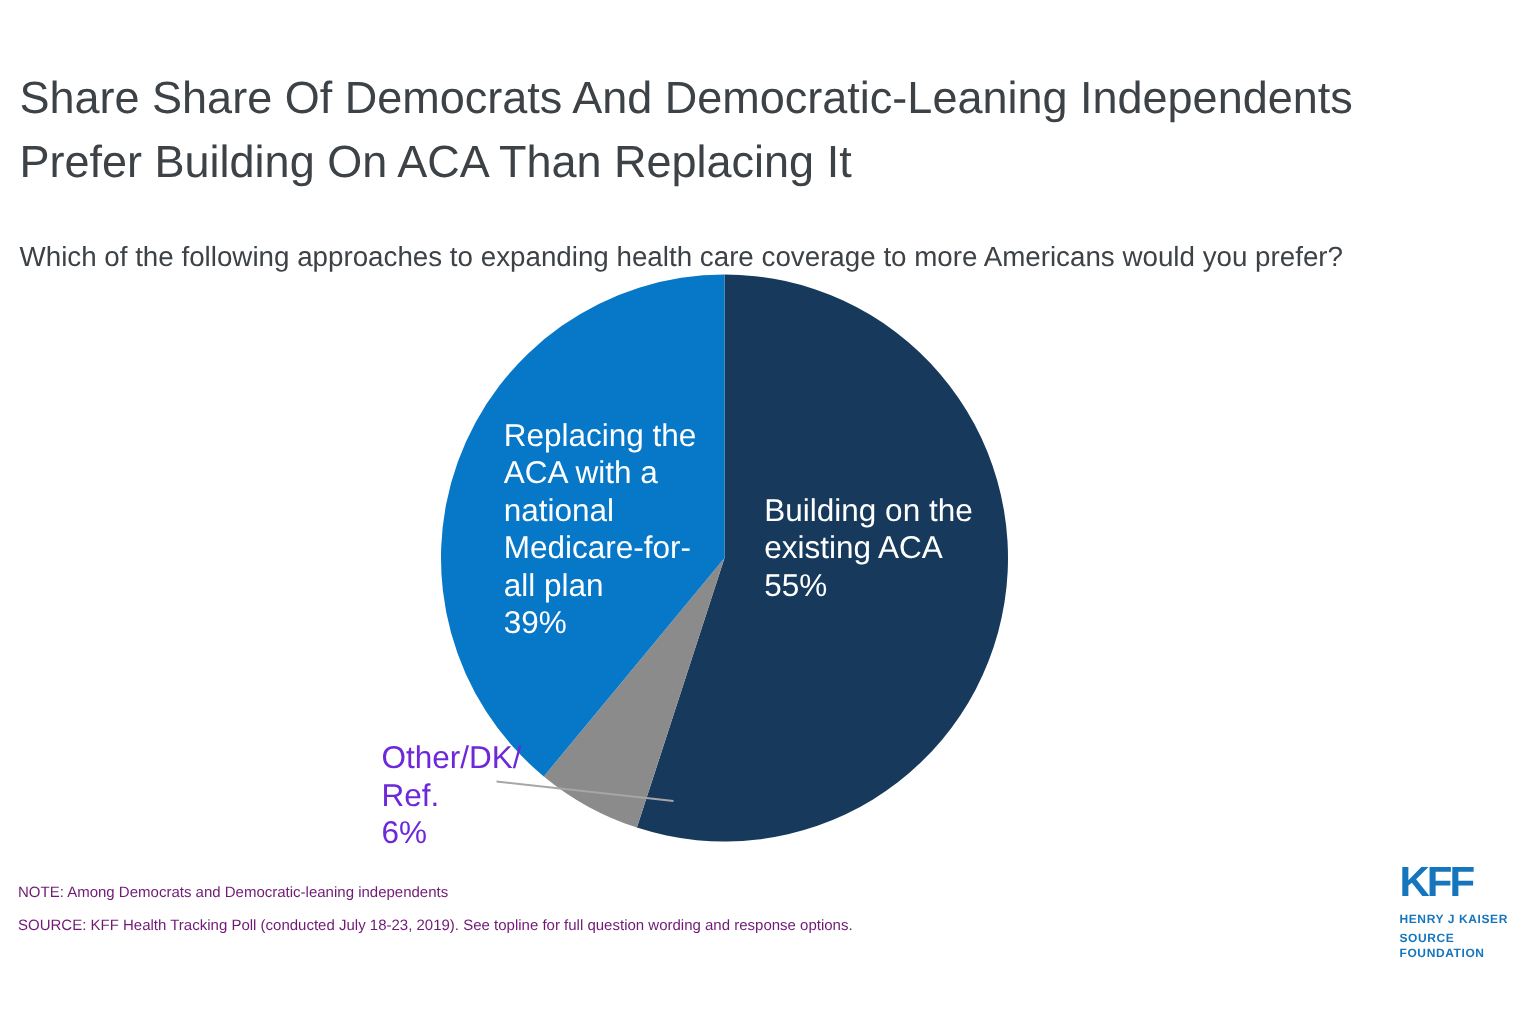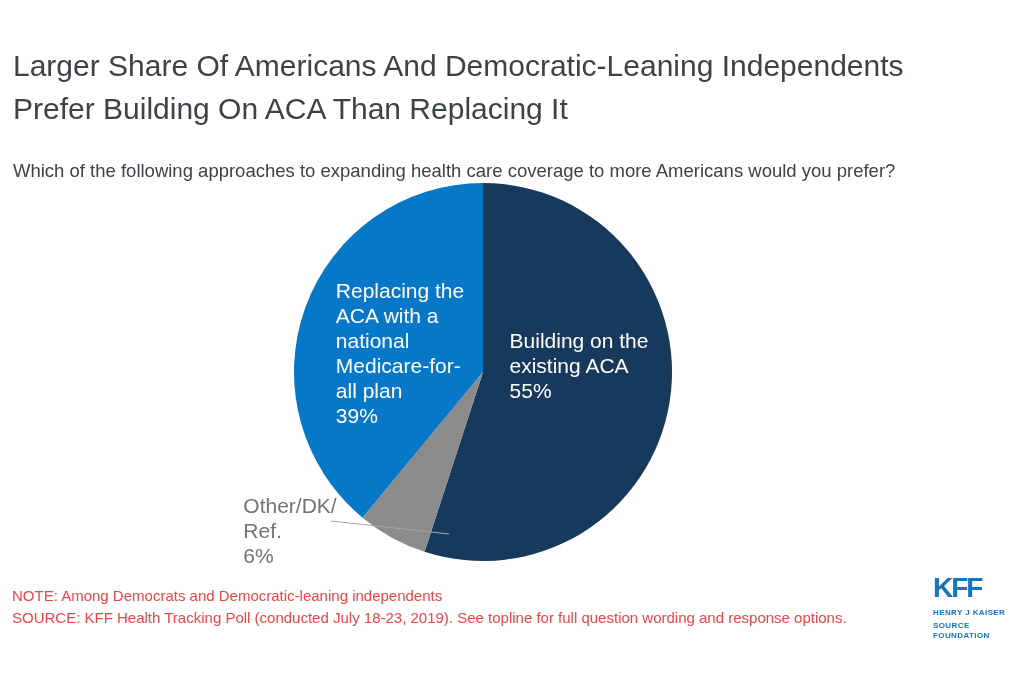--- a/index.html
+++ b/index.html
@@ -52,7 +52,7 @@
 
 <div class="canvas">
 
-  <h1 class="title">Larger Share Of Americans And Democratic-Leaning Independents Prefer Building On ACA Than Replacing It</h1>
+  <h1 class="title">Share Share Of Democrats And Democratic-Leaning Independents Prefer Building On ACA Than Replacing It</h1>
 
   <p class="subtitle">Which of the following approaches to expanding health care coverage to more Americans would you prefer?</p>
 

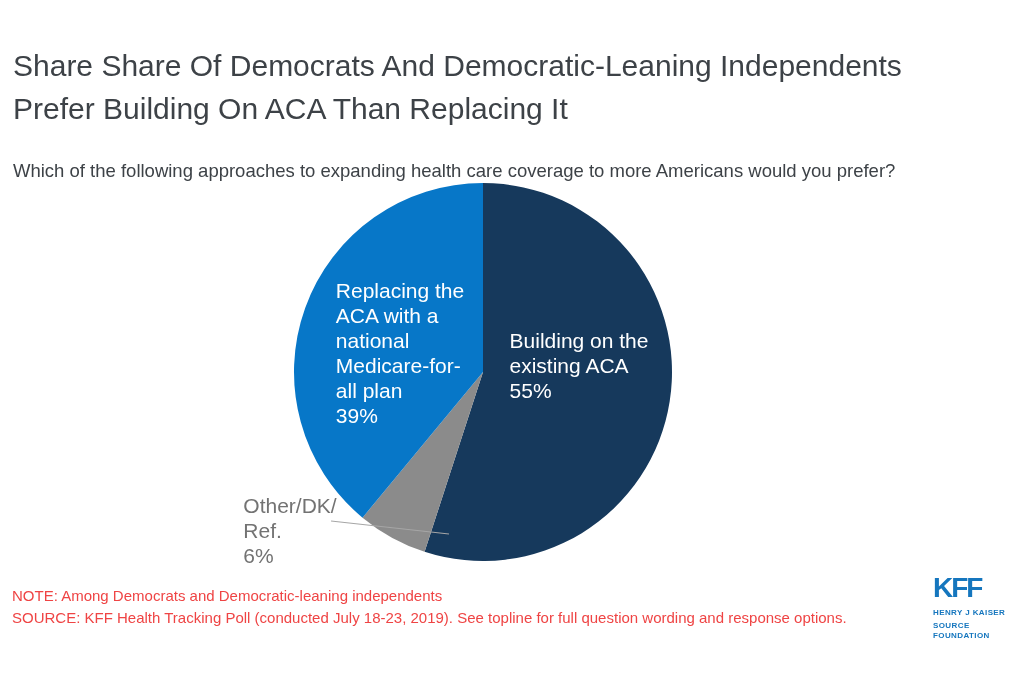--- a/index.html
+++ b/index.html
@@ -28,7 +28,7 @@
     font-size:21px;line-height:25px;
     color:#ffffff;
   }
-  .pie-label.outside{color:#737373;}
+  .pie-label.outside{color:#6d28d9;margin-left:11px;}
   .footnotes{
     position:absolute;left:12px;top:585px;width:860px;
     font-size:15px;line-height:22px;color:#ef4444;

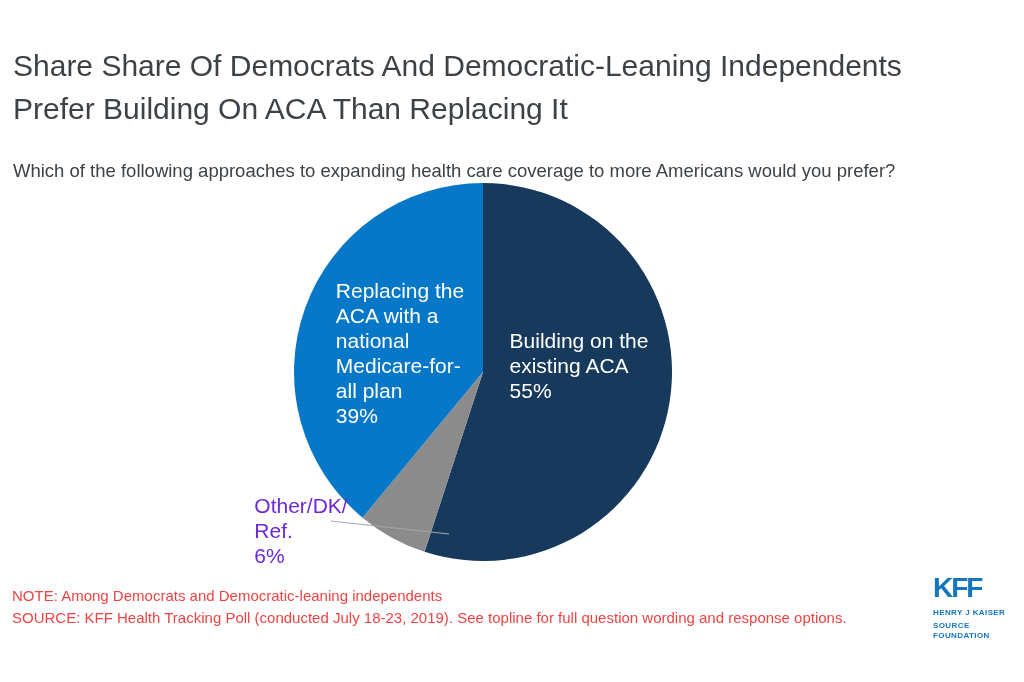--- a/index.html
+++ b/index.html
@@ -31,7 +31,7 @@
   .pie-label.outside{color:#6d28d9;margin-left:11px;}
   .footnotes{
     position:absolute;left:12px;top:585px;width:860px;
-    font-size:15px;line-height:22px;color:#ef4444;
+    font-size:10px;line-height:22px;color:#701a75;
   }
   .footnotes p{margin:0;}
   .logo{

